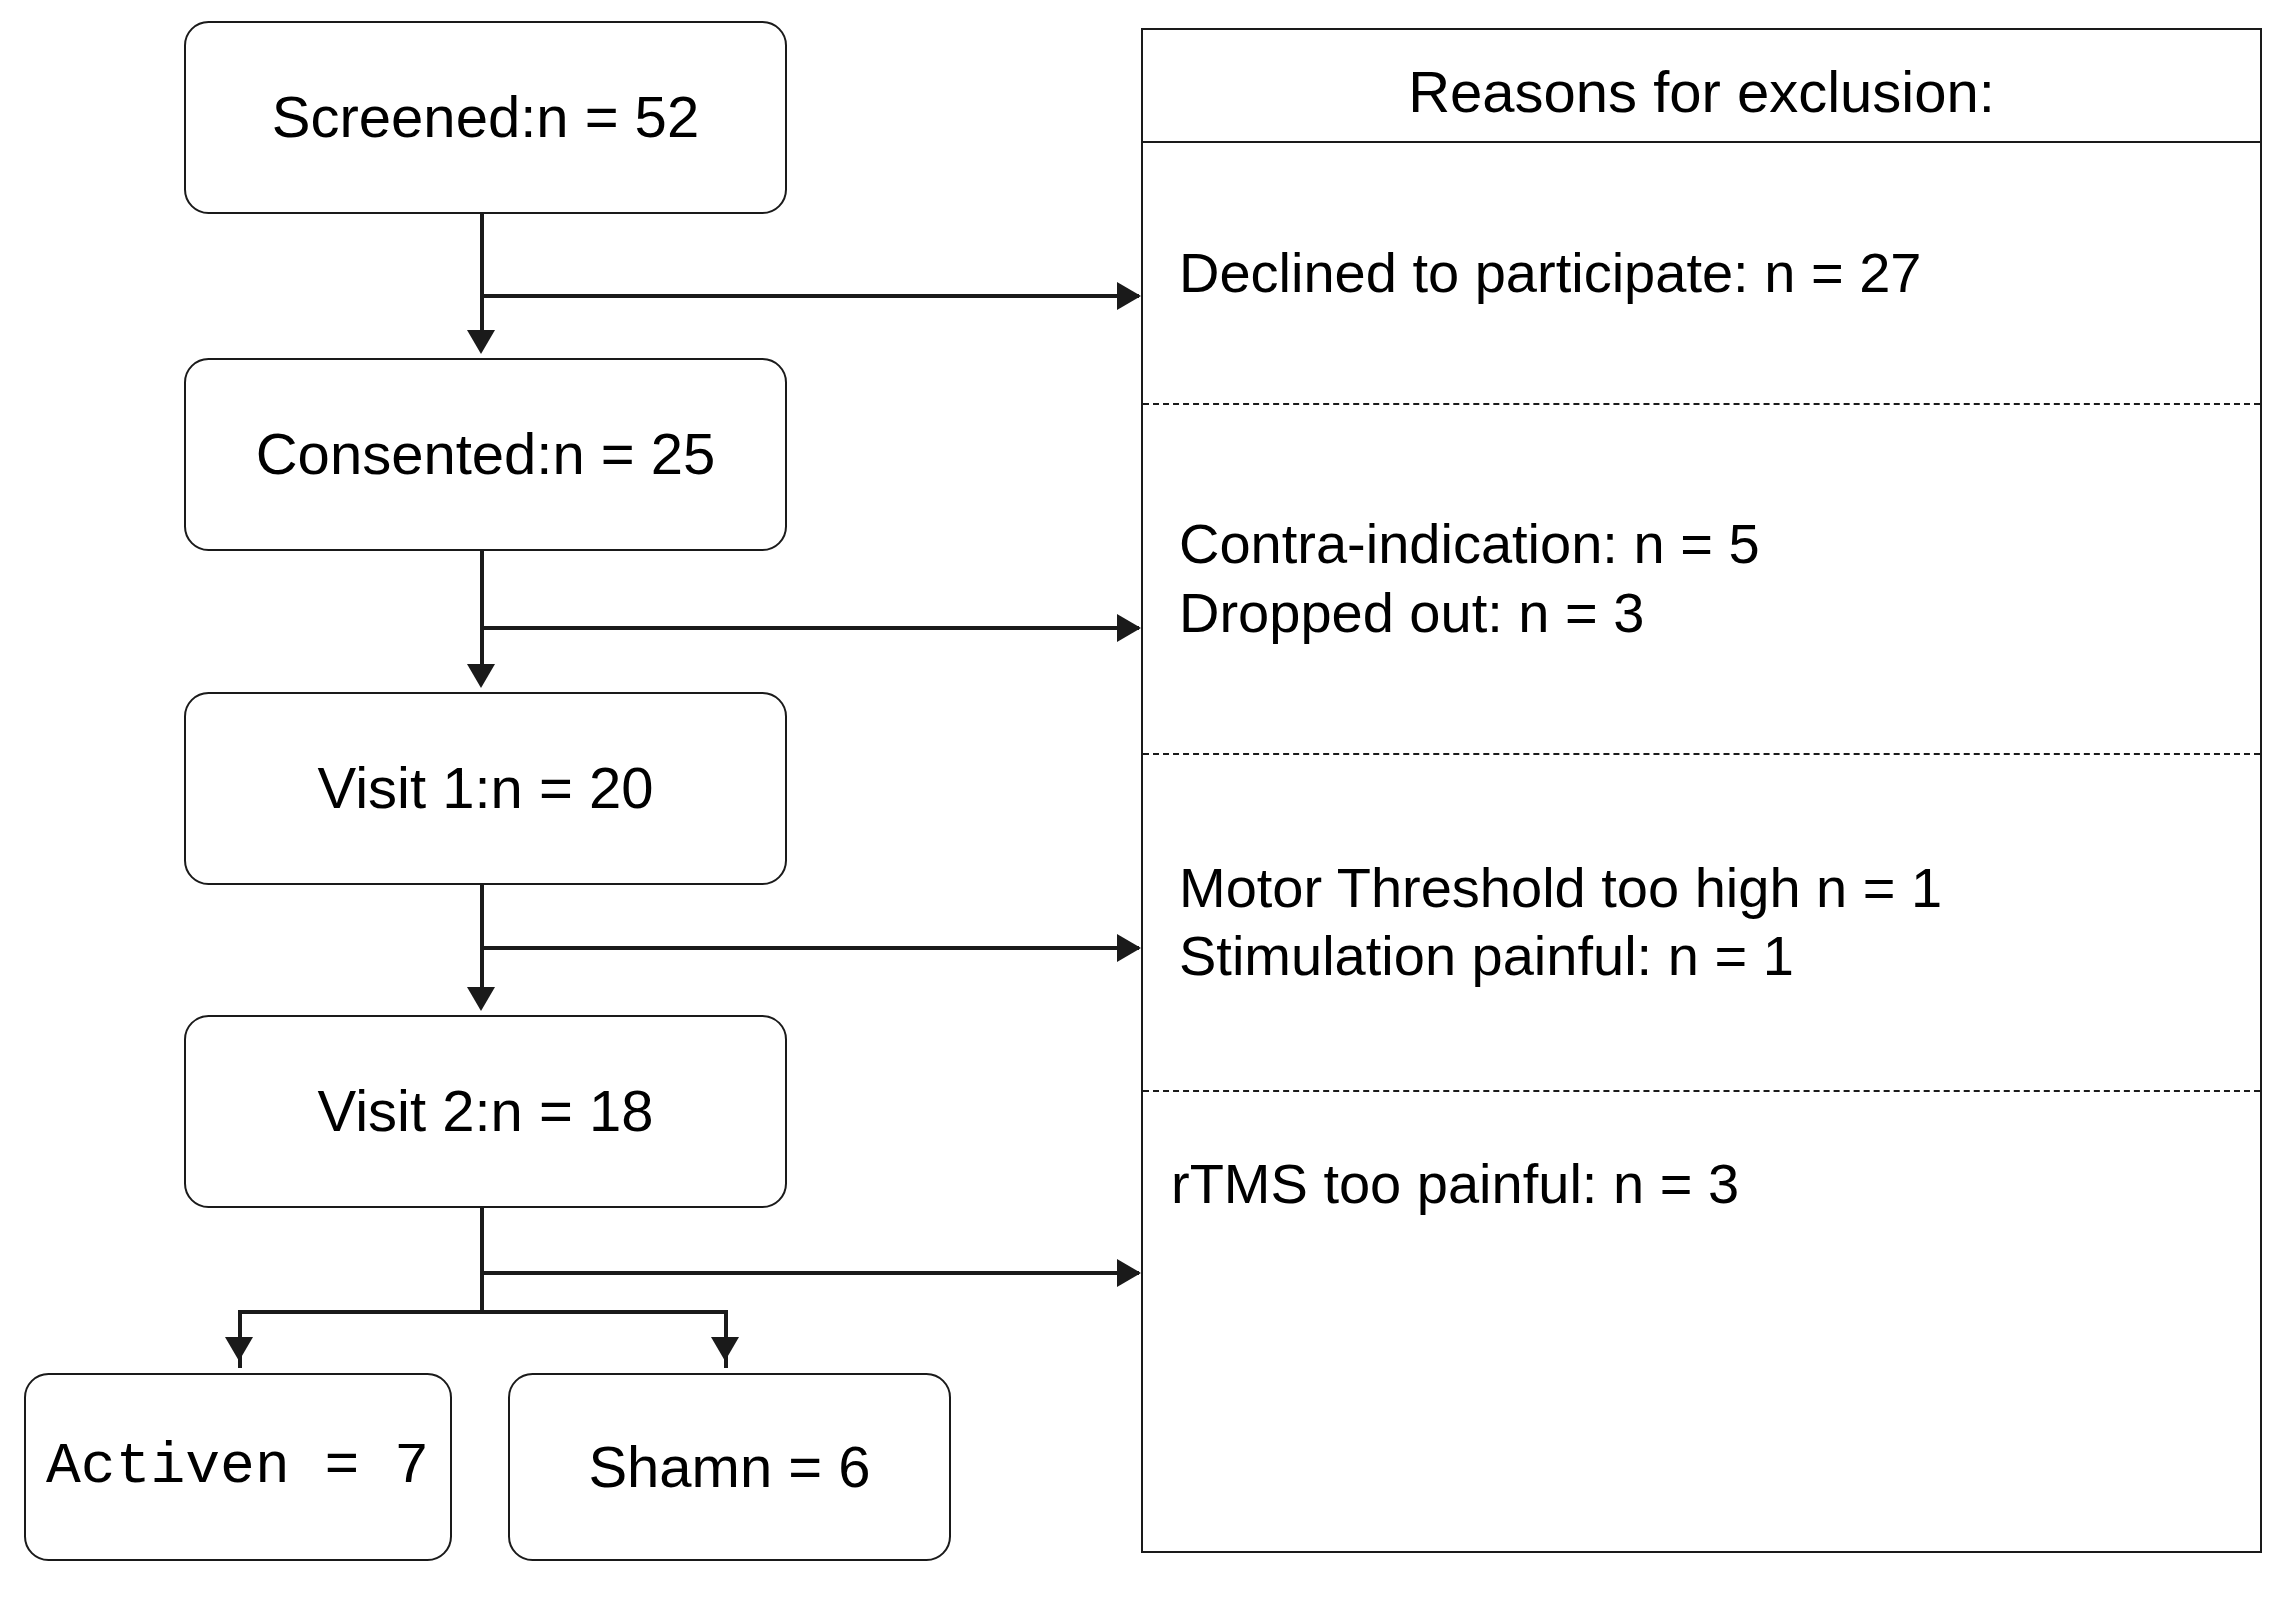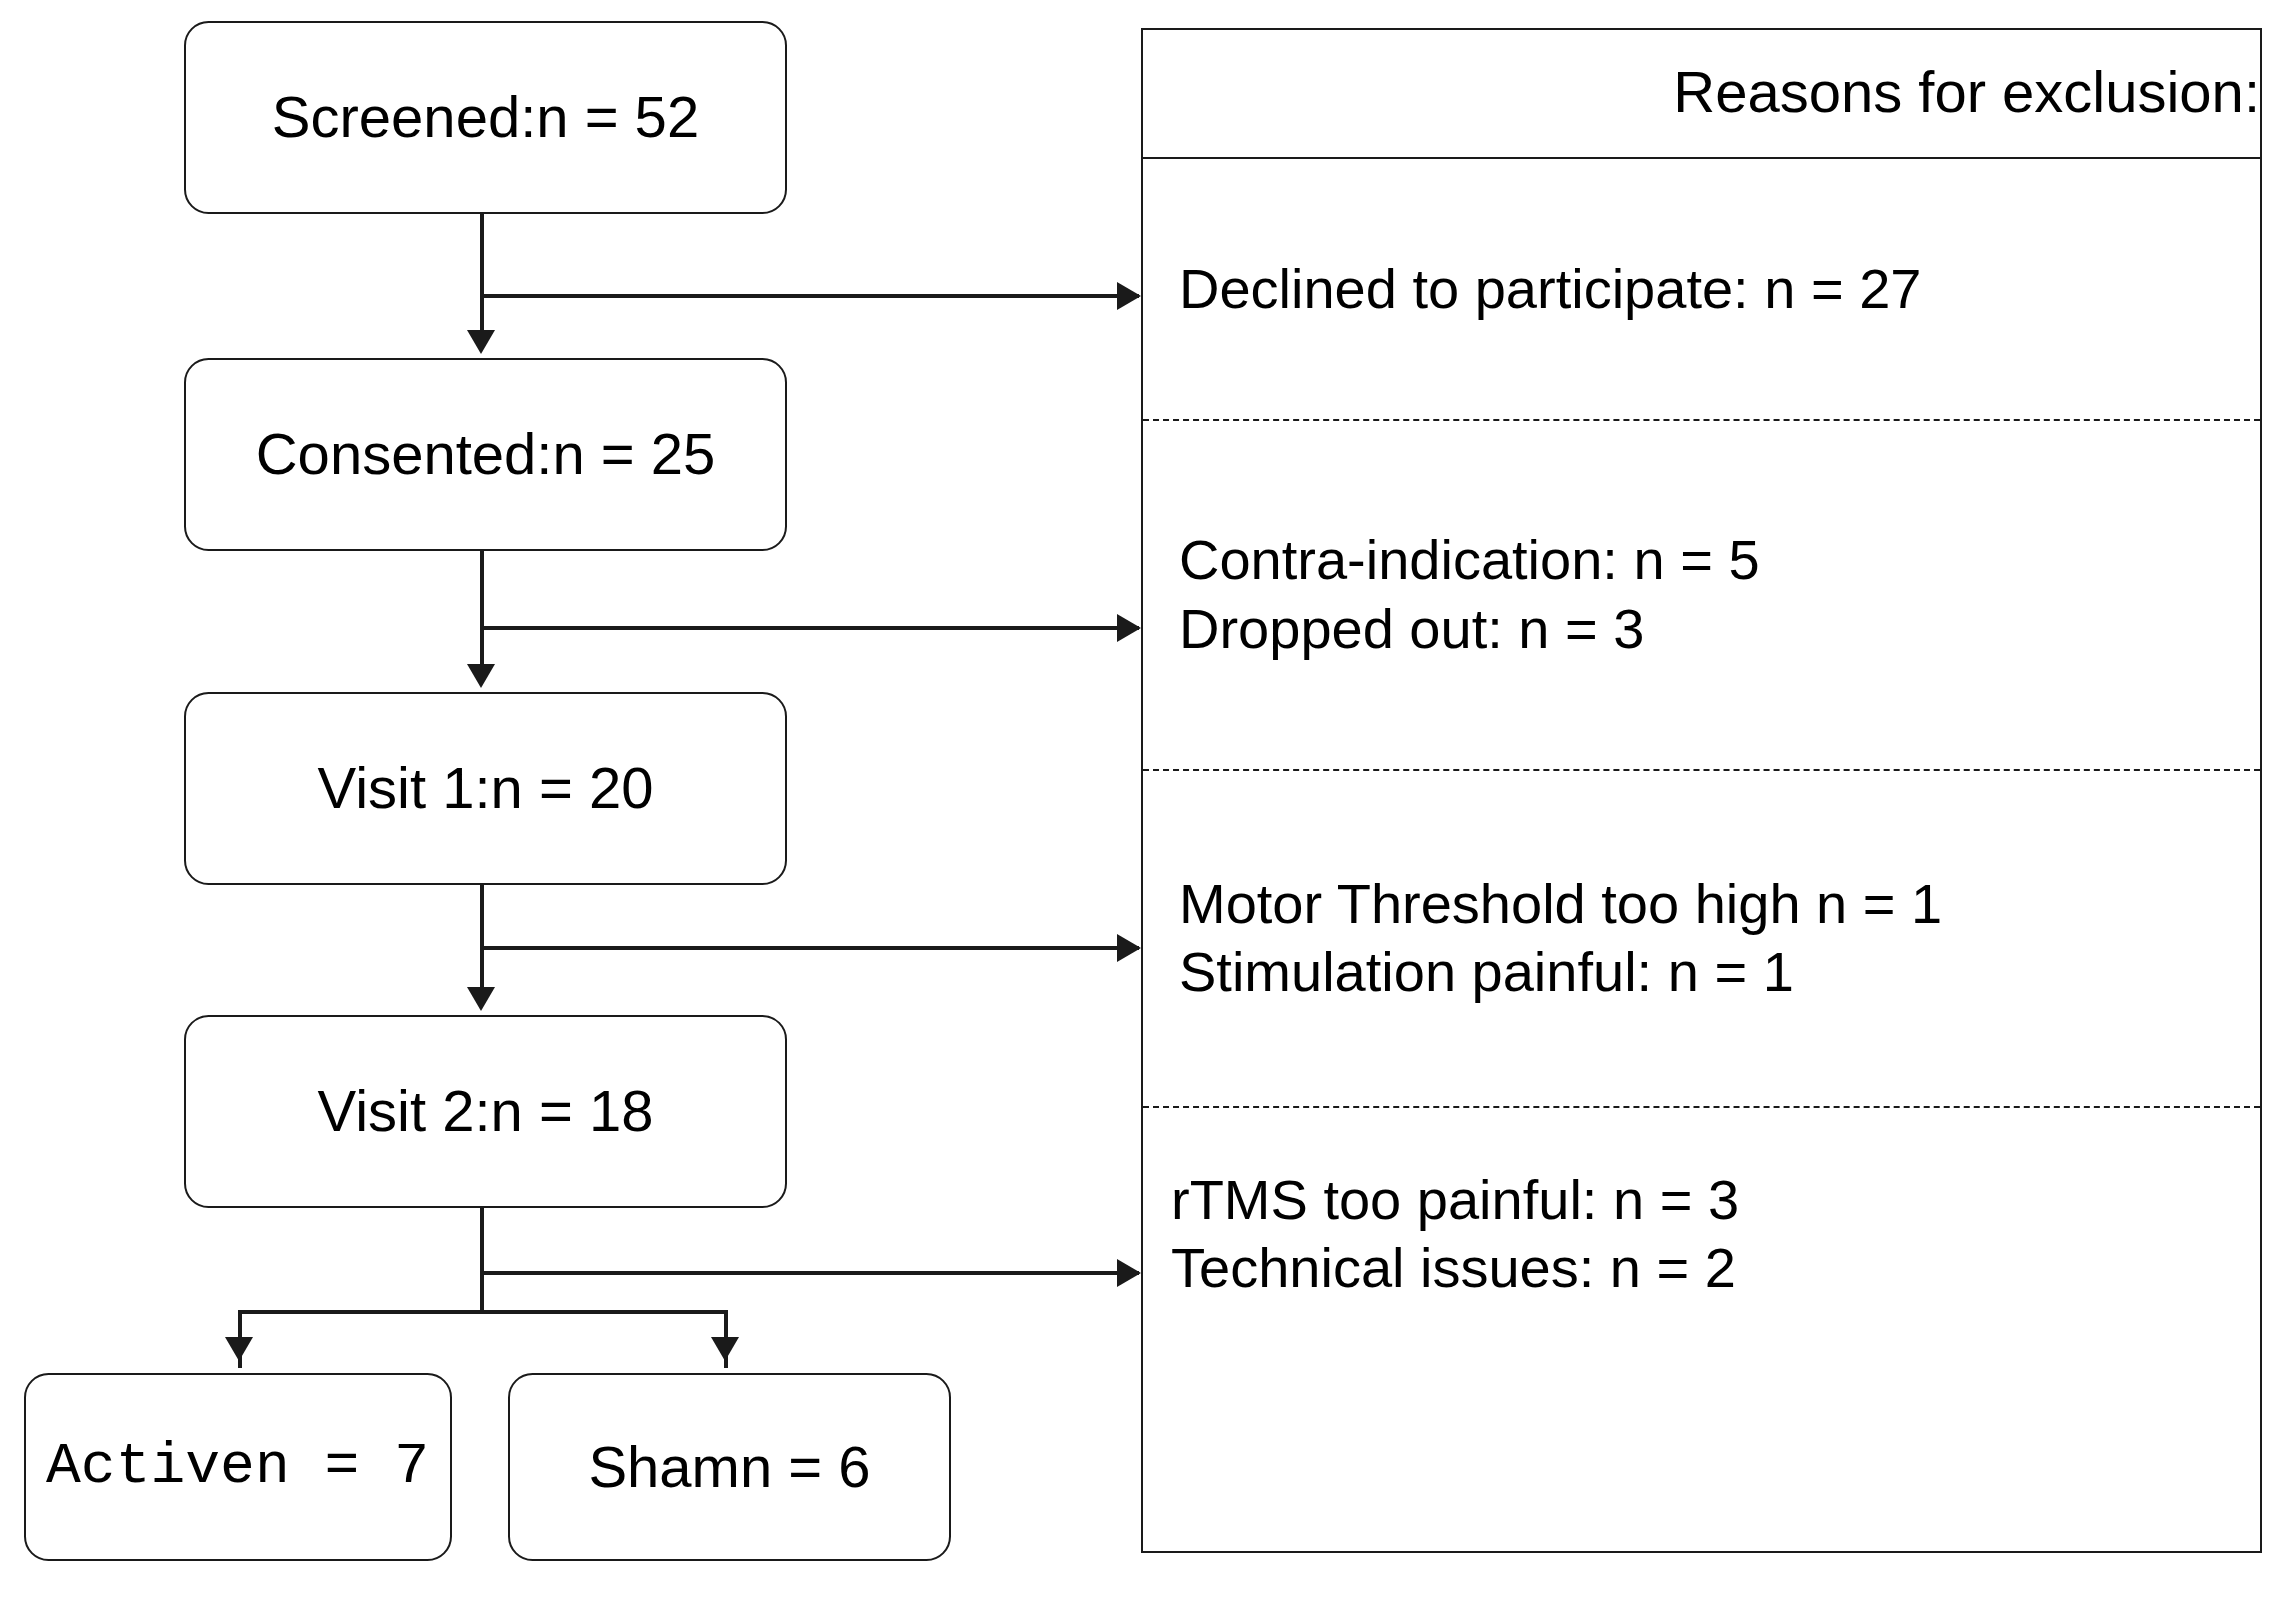--- a/index.html
+++ b/index.html
@@ -113,11 +113,11 @@
     background: #ffffff;
   }
   #exclusion-title {
-    text-align: right;
+    text-align: center;
     font-size: 58px;
     line-height: 1.1;
     padding-top: 30px;
-    padding-bottom: 33px;
+    padding-bottom: 17px;
     white-space: nowrap;
   }
   .panel-rule {

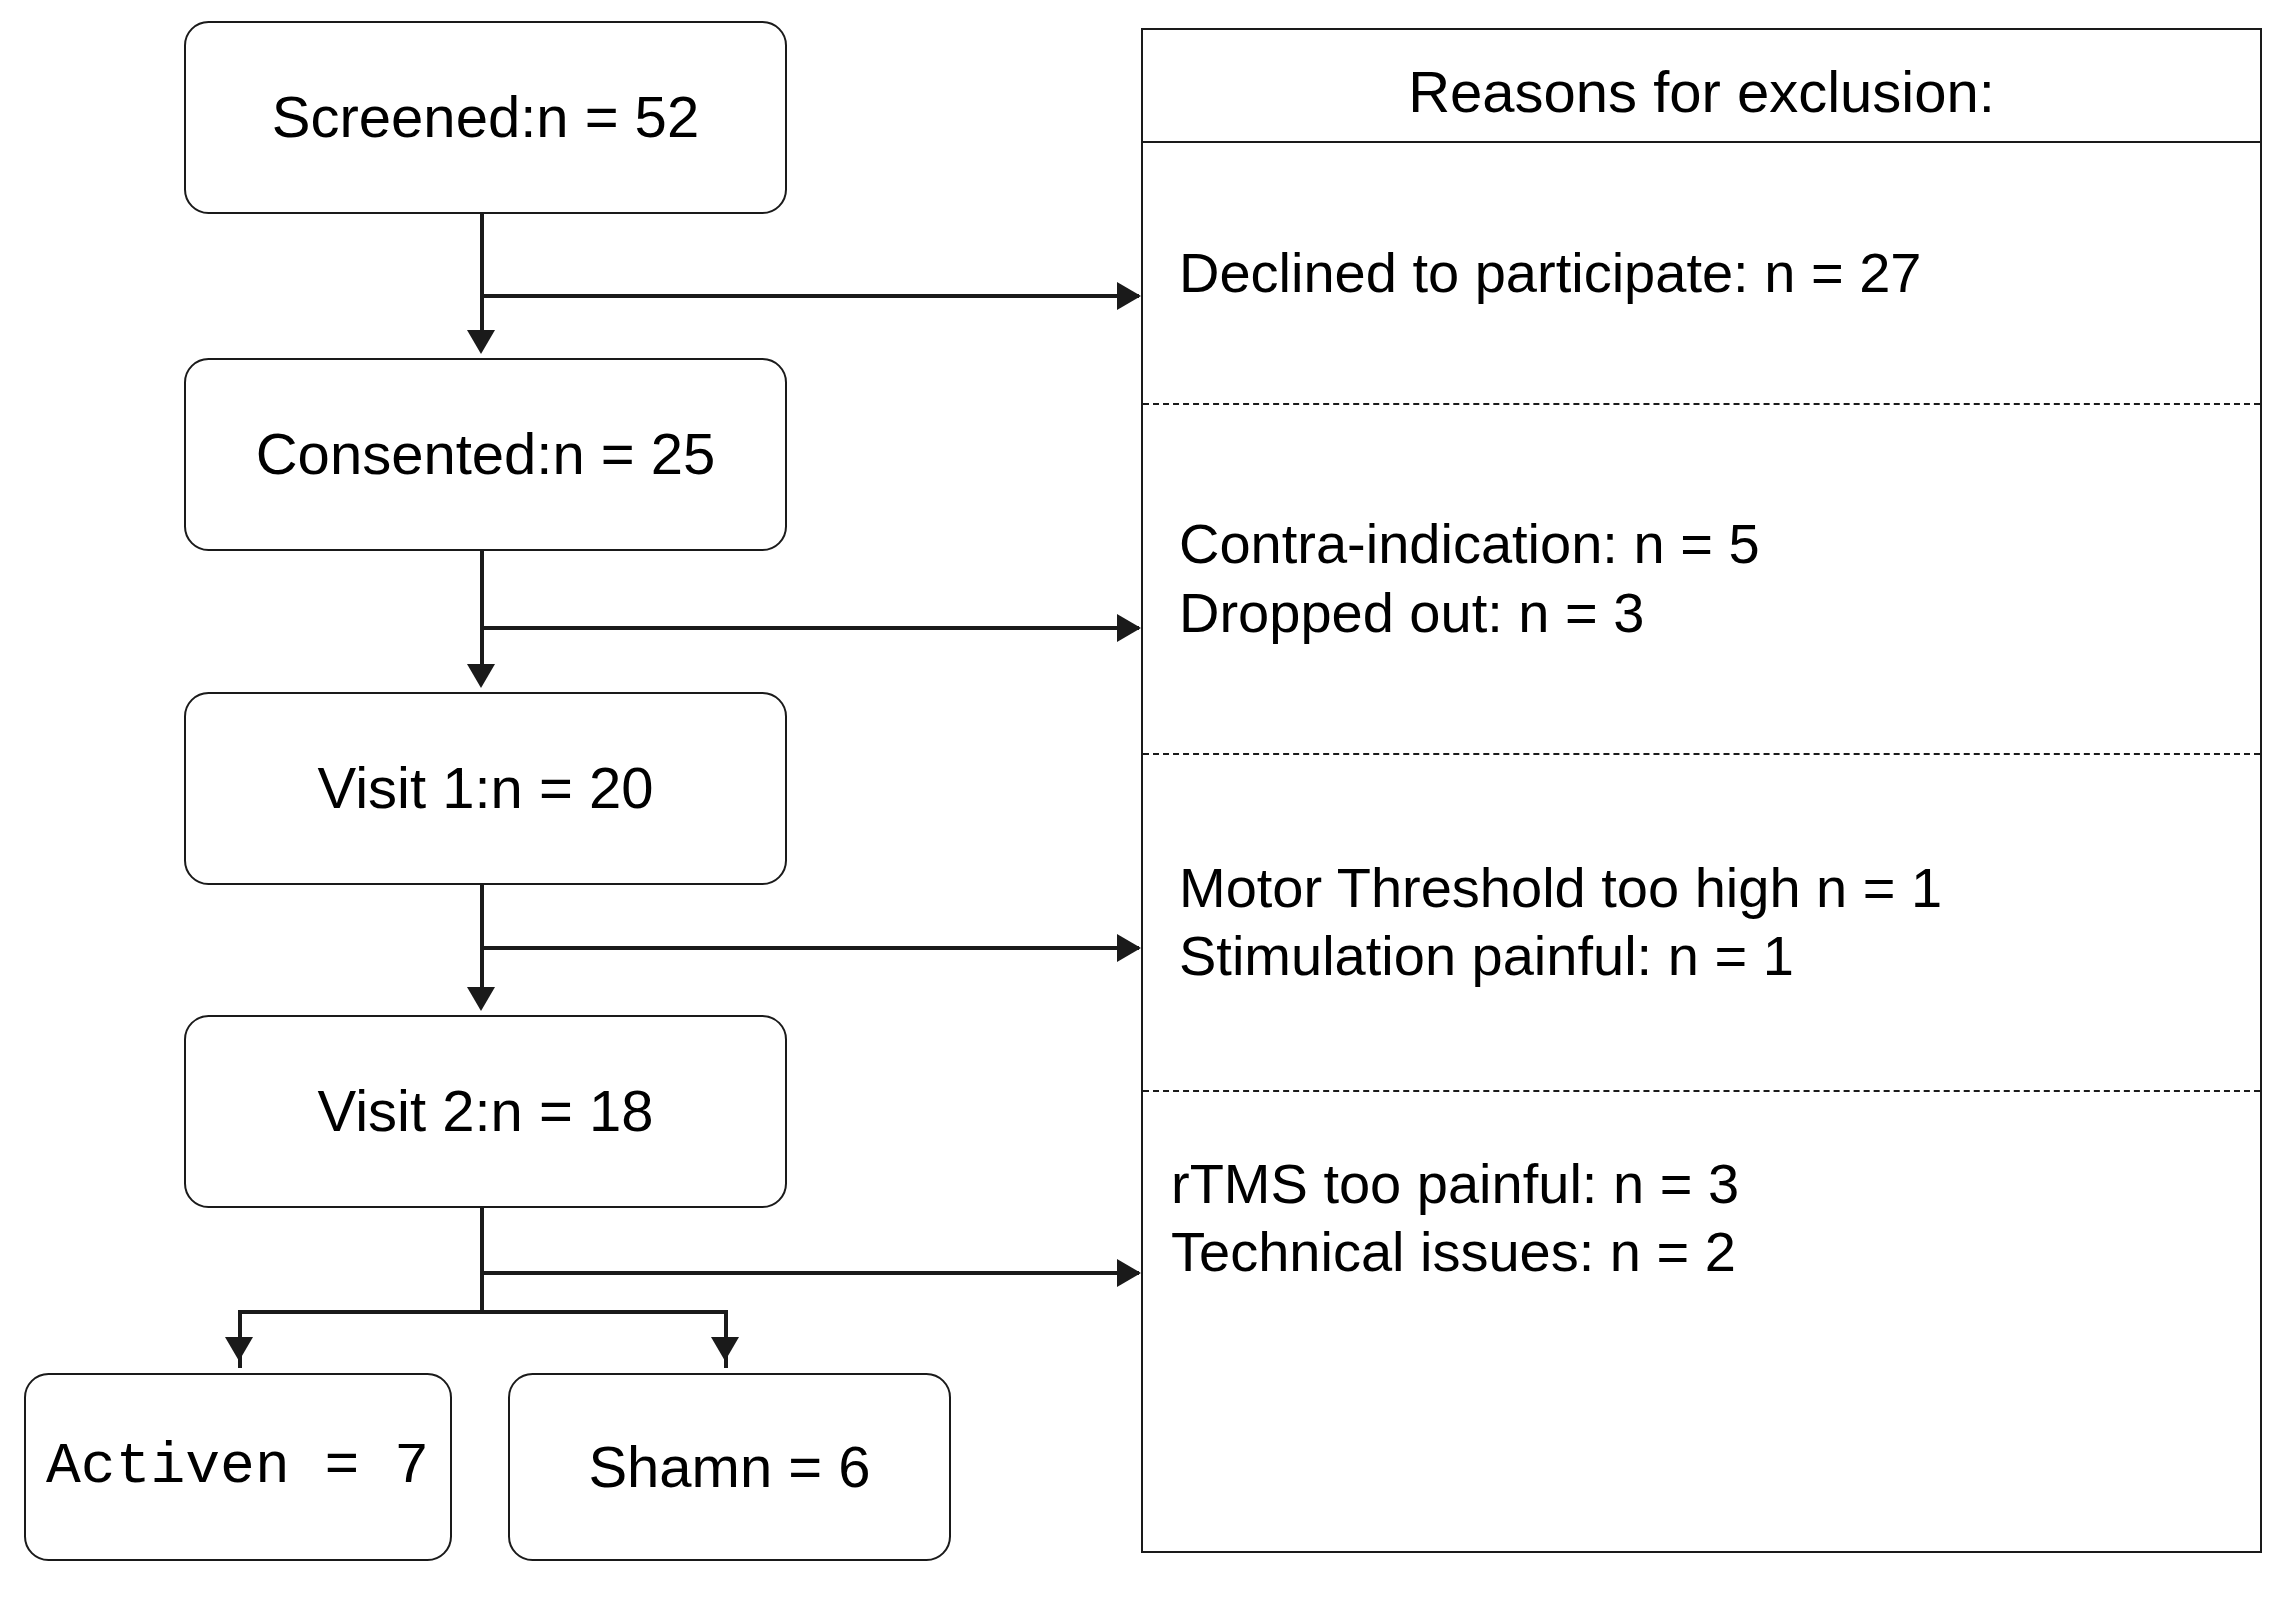--- a/index.html
+++ b/index.html
@@ -230,7 +230,6 @@
 
     <div class="excl-group" id="excl-group-4">
       <p>rTMS too painful: n = 3</p>
-      <p>Technical issues: n = 2</p>
     </div>
   </div>
 

